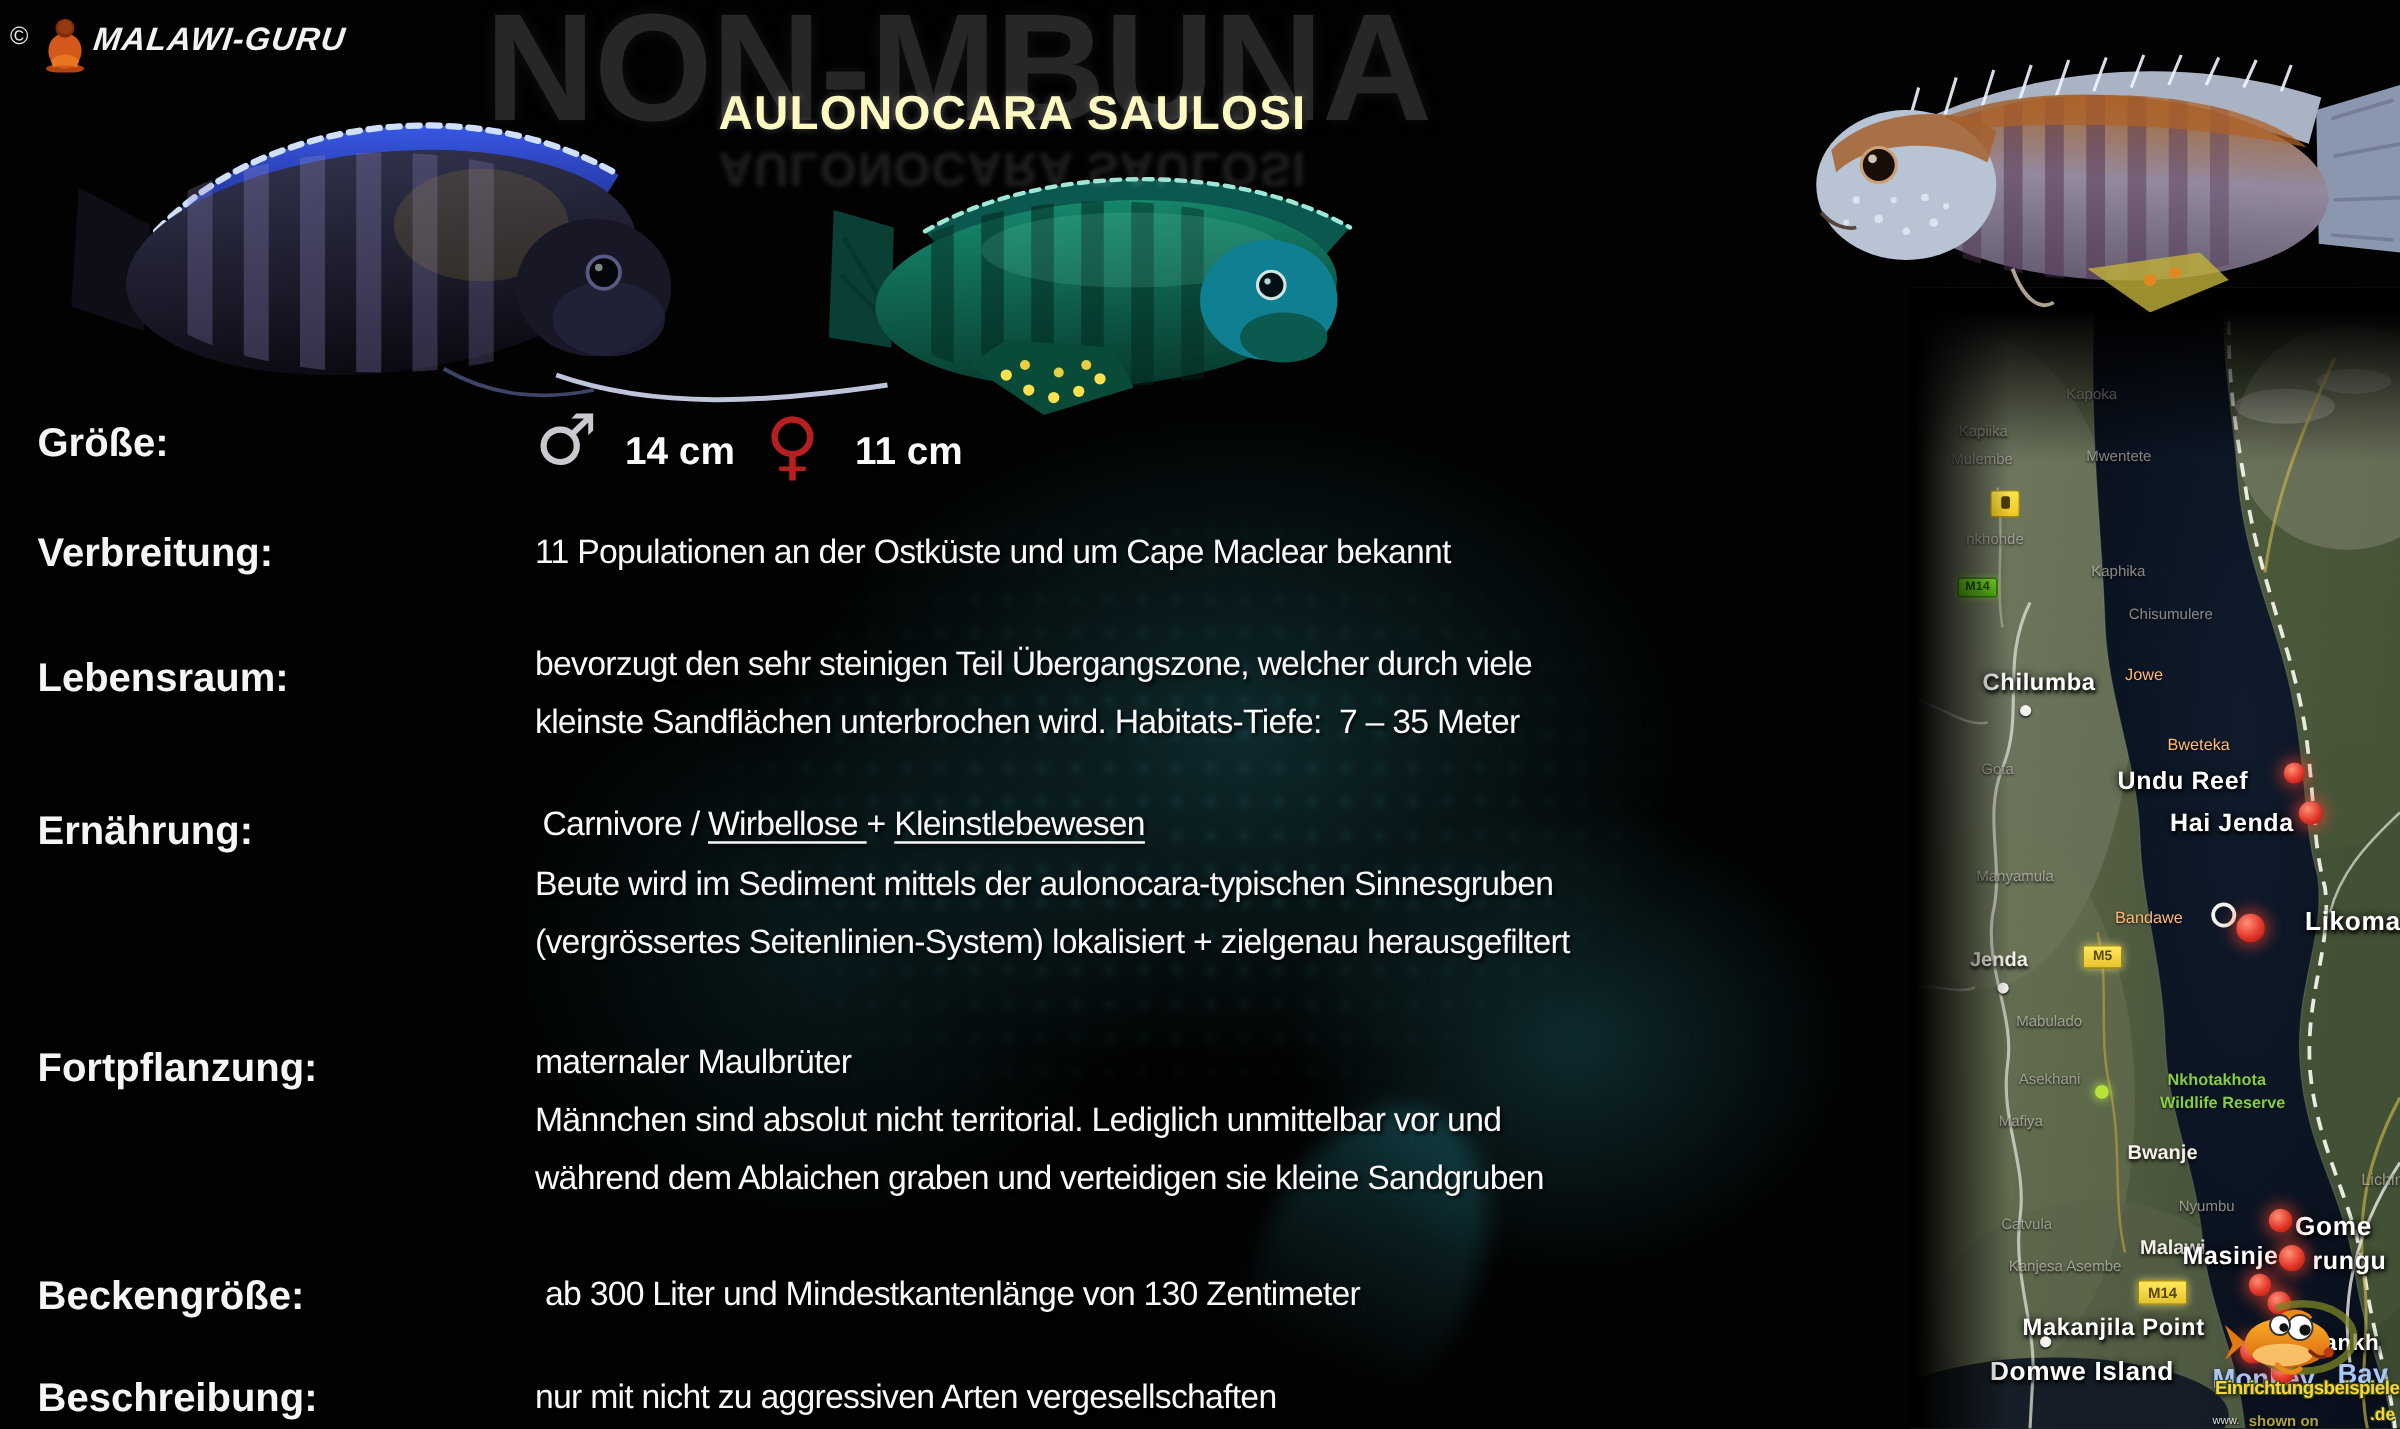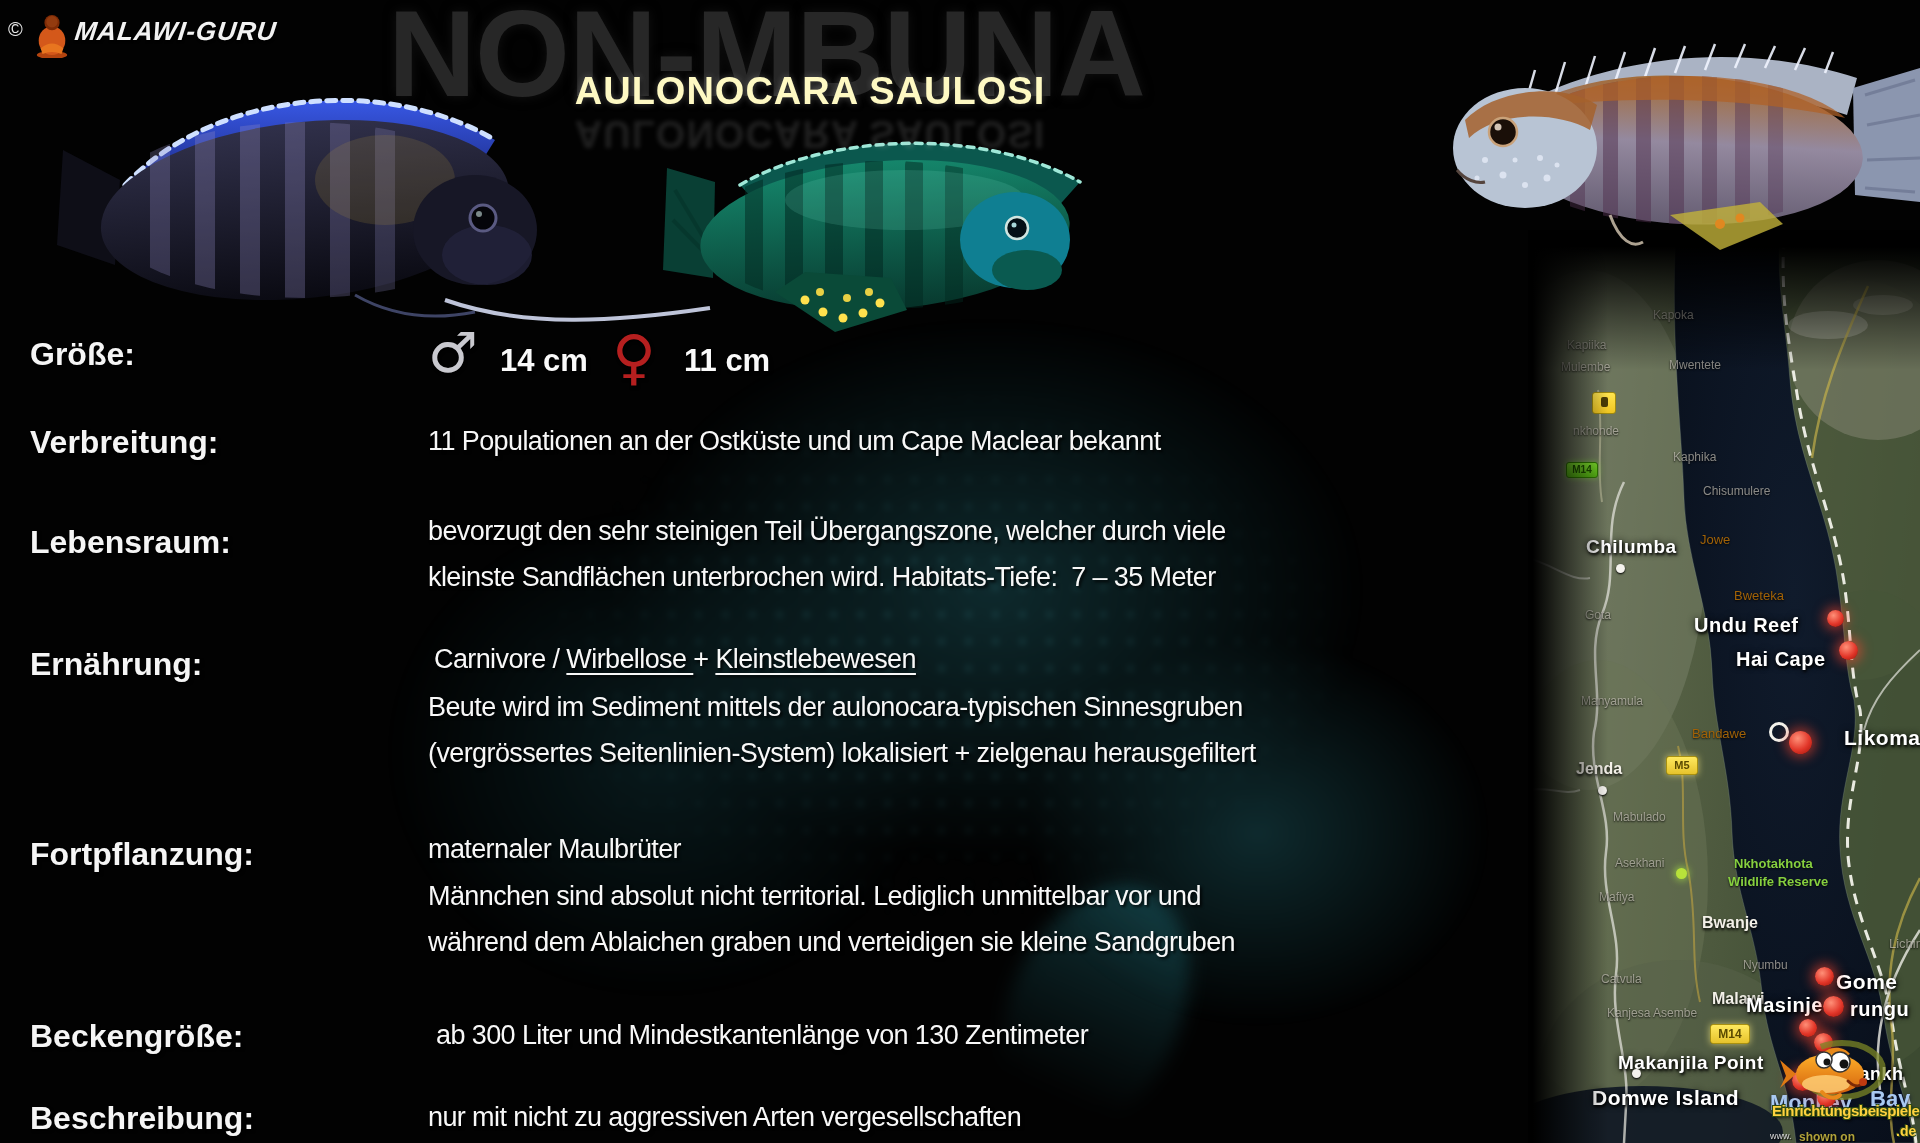--- a/index.html
+++ b/index.html
@@ -53,7 +53,7 @@
     background:linear-gradient(90deg,#000 6%, transparent);pointer-events:none;}
   .ml{position:absolute;white-space:nowrap;z-index:4;text-shadow:0 1px 2px rgba(0,0,0,.85);}
   .m-faint{font-size:12px;color:rgba(218,213,202,.62);margin-left:29px;}
-  .m-town{font-size:13px;color:#a16207;}
+  .m-town{font-size:13px;color:#fdba74;}
   .m-town-b{font-size:16px;color:#f3f0e8;font-weight:700;text-shadow:0 2px 3px #000;}
   .m-big{font-size:20px;color:#fff;font-weight:700;letter-spacing:.5px;
     text-shadow:1px 2px 3px #000,0 0 7px rgba(0,0,0,.9);}

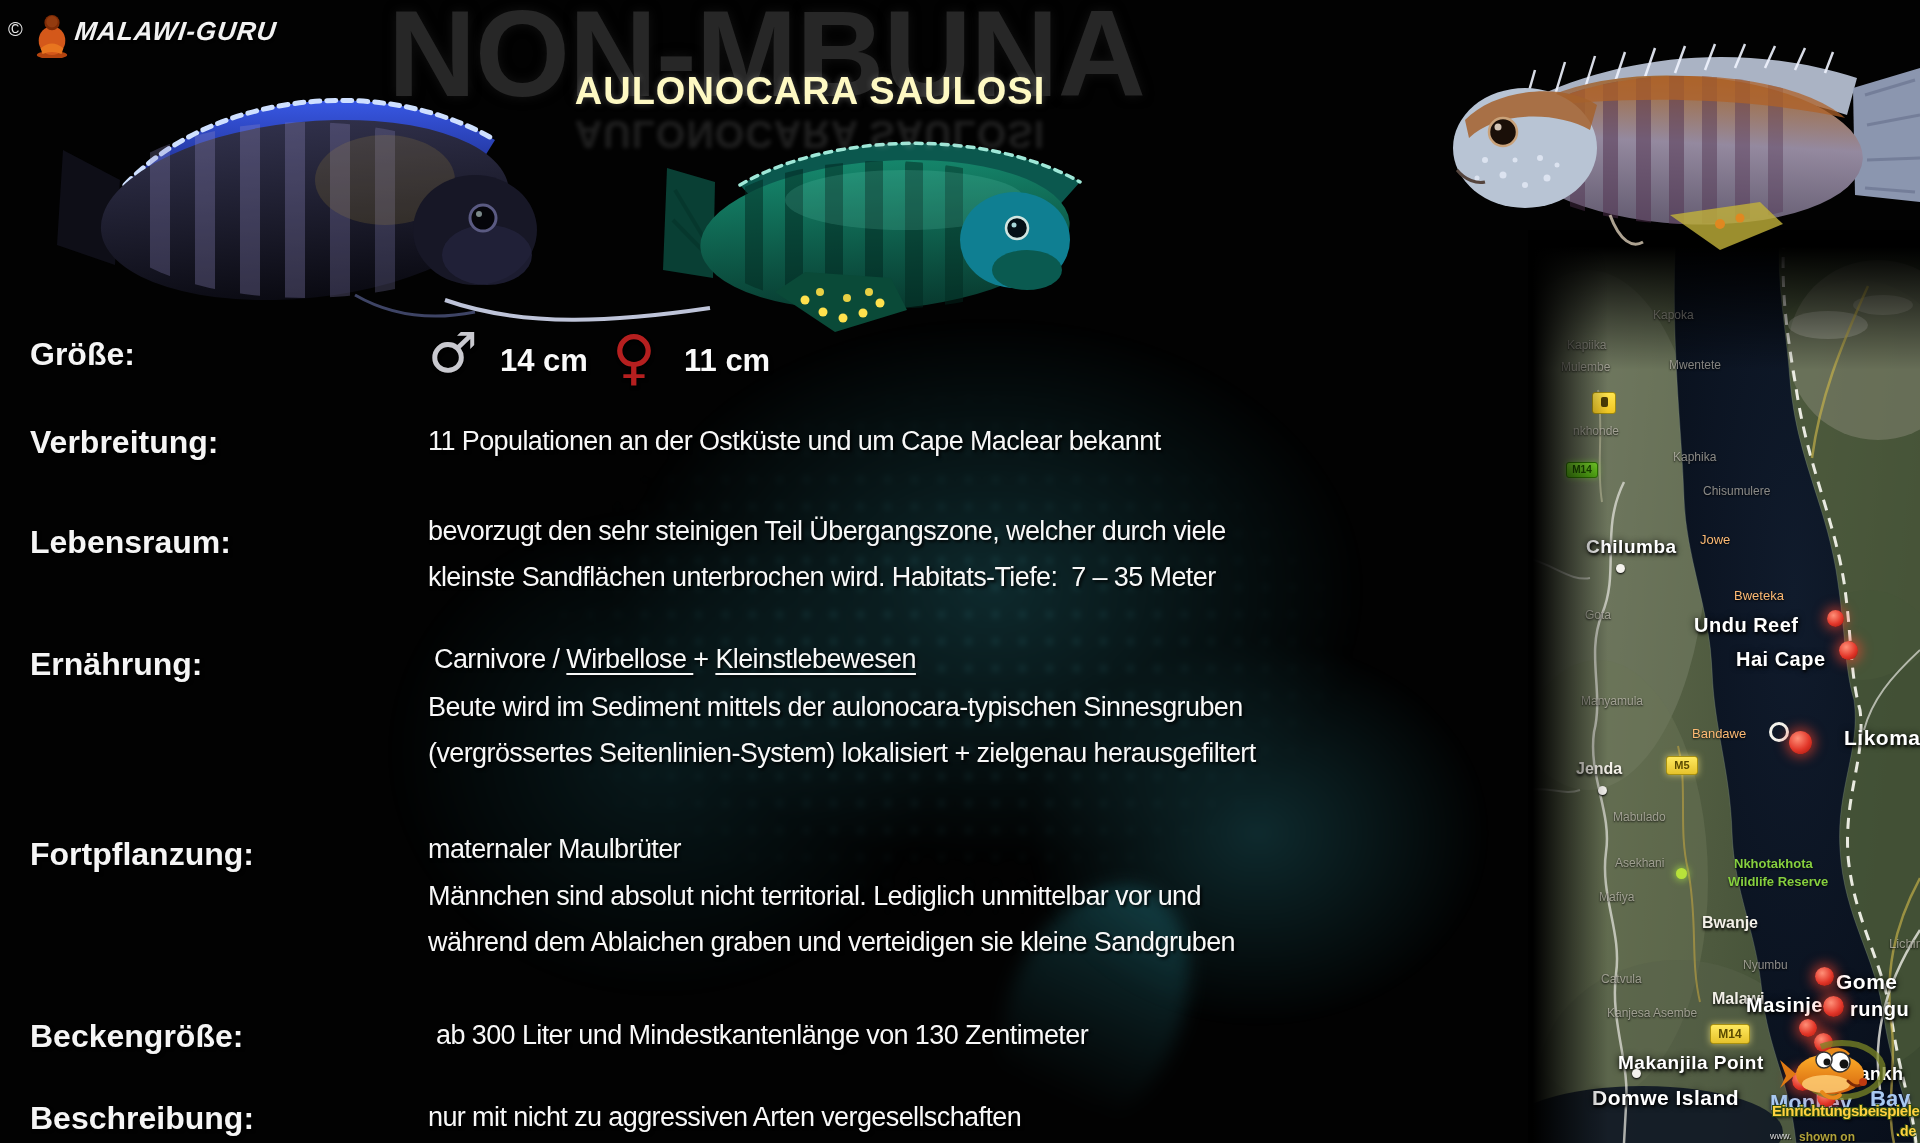--- a/index.html
+++ b/index.html
@@ -147,7 +147,7 @@
     <span class="ml m-town" style="left:206px;top:358px">Bweteka</span>
     <span class="ml m-faint" style="left:28px;top:378px">Gota</span>
     <span class="ml m-big" style="left:166px;top:384px">Undu Reef</span>
-    <span class="ml m-big" style="left:208px;top:418px">Hai Cape</span>
+    <span class="ml m-big" style="left:208px;top:418px">Hai Jenda</span>
     <span class="ml m-faint" style="left:24px;top:464px">Manyamula</span>
     <span class="ml m-town" style="left:164px;top:496px">Bandawe</span>
     <span class="ml m-big" style="left:316px;top:496px;font-size:21px">Likoma</span>

